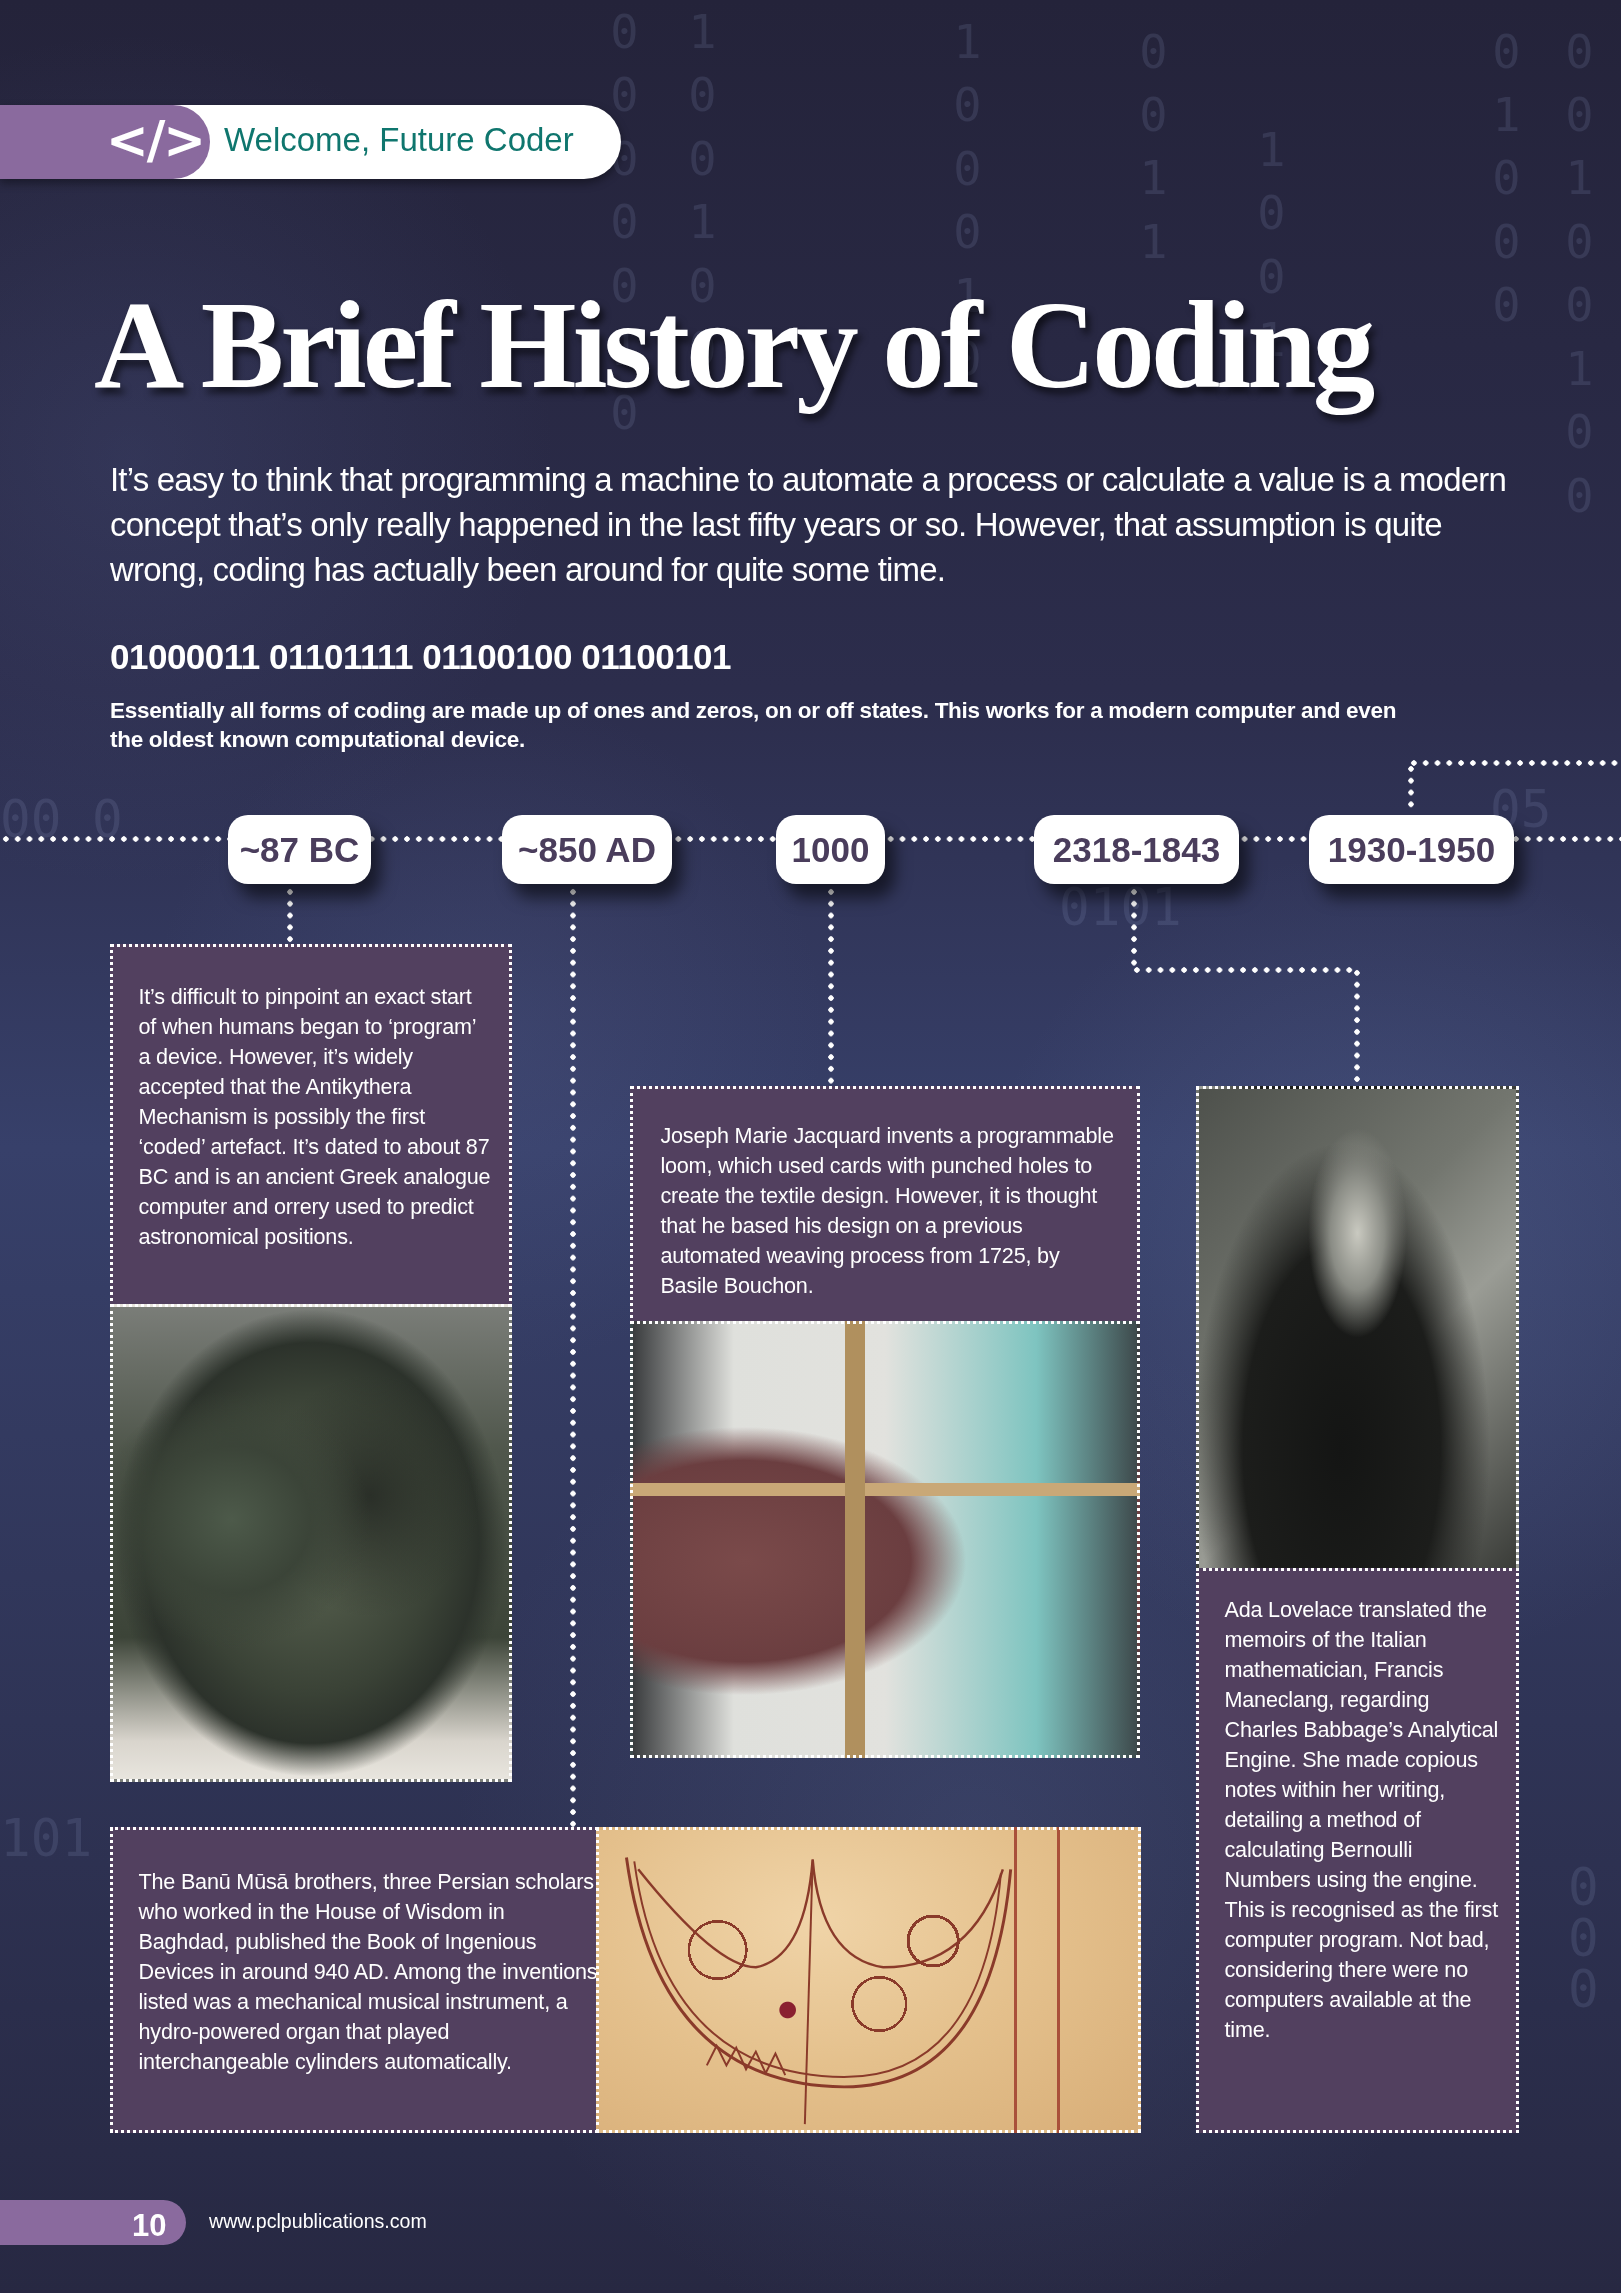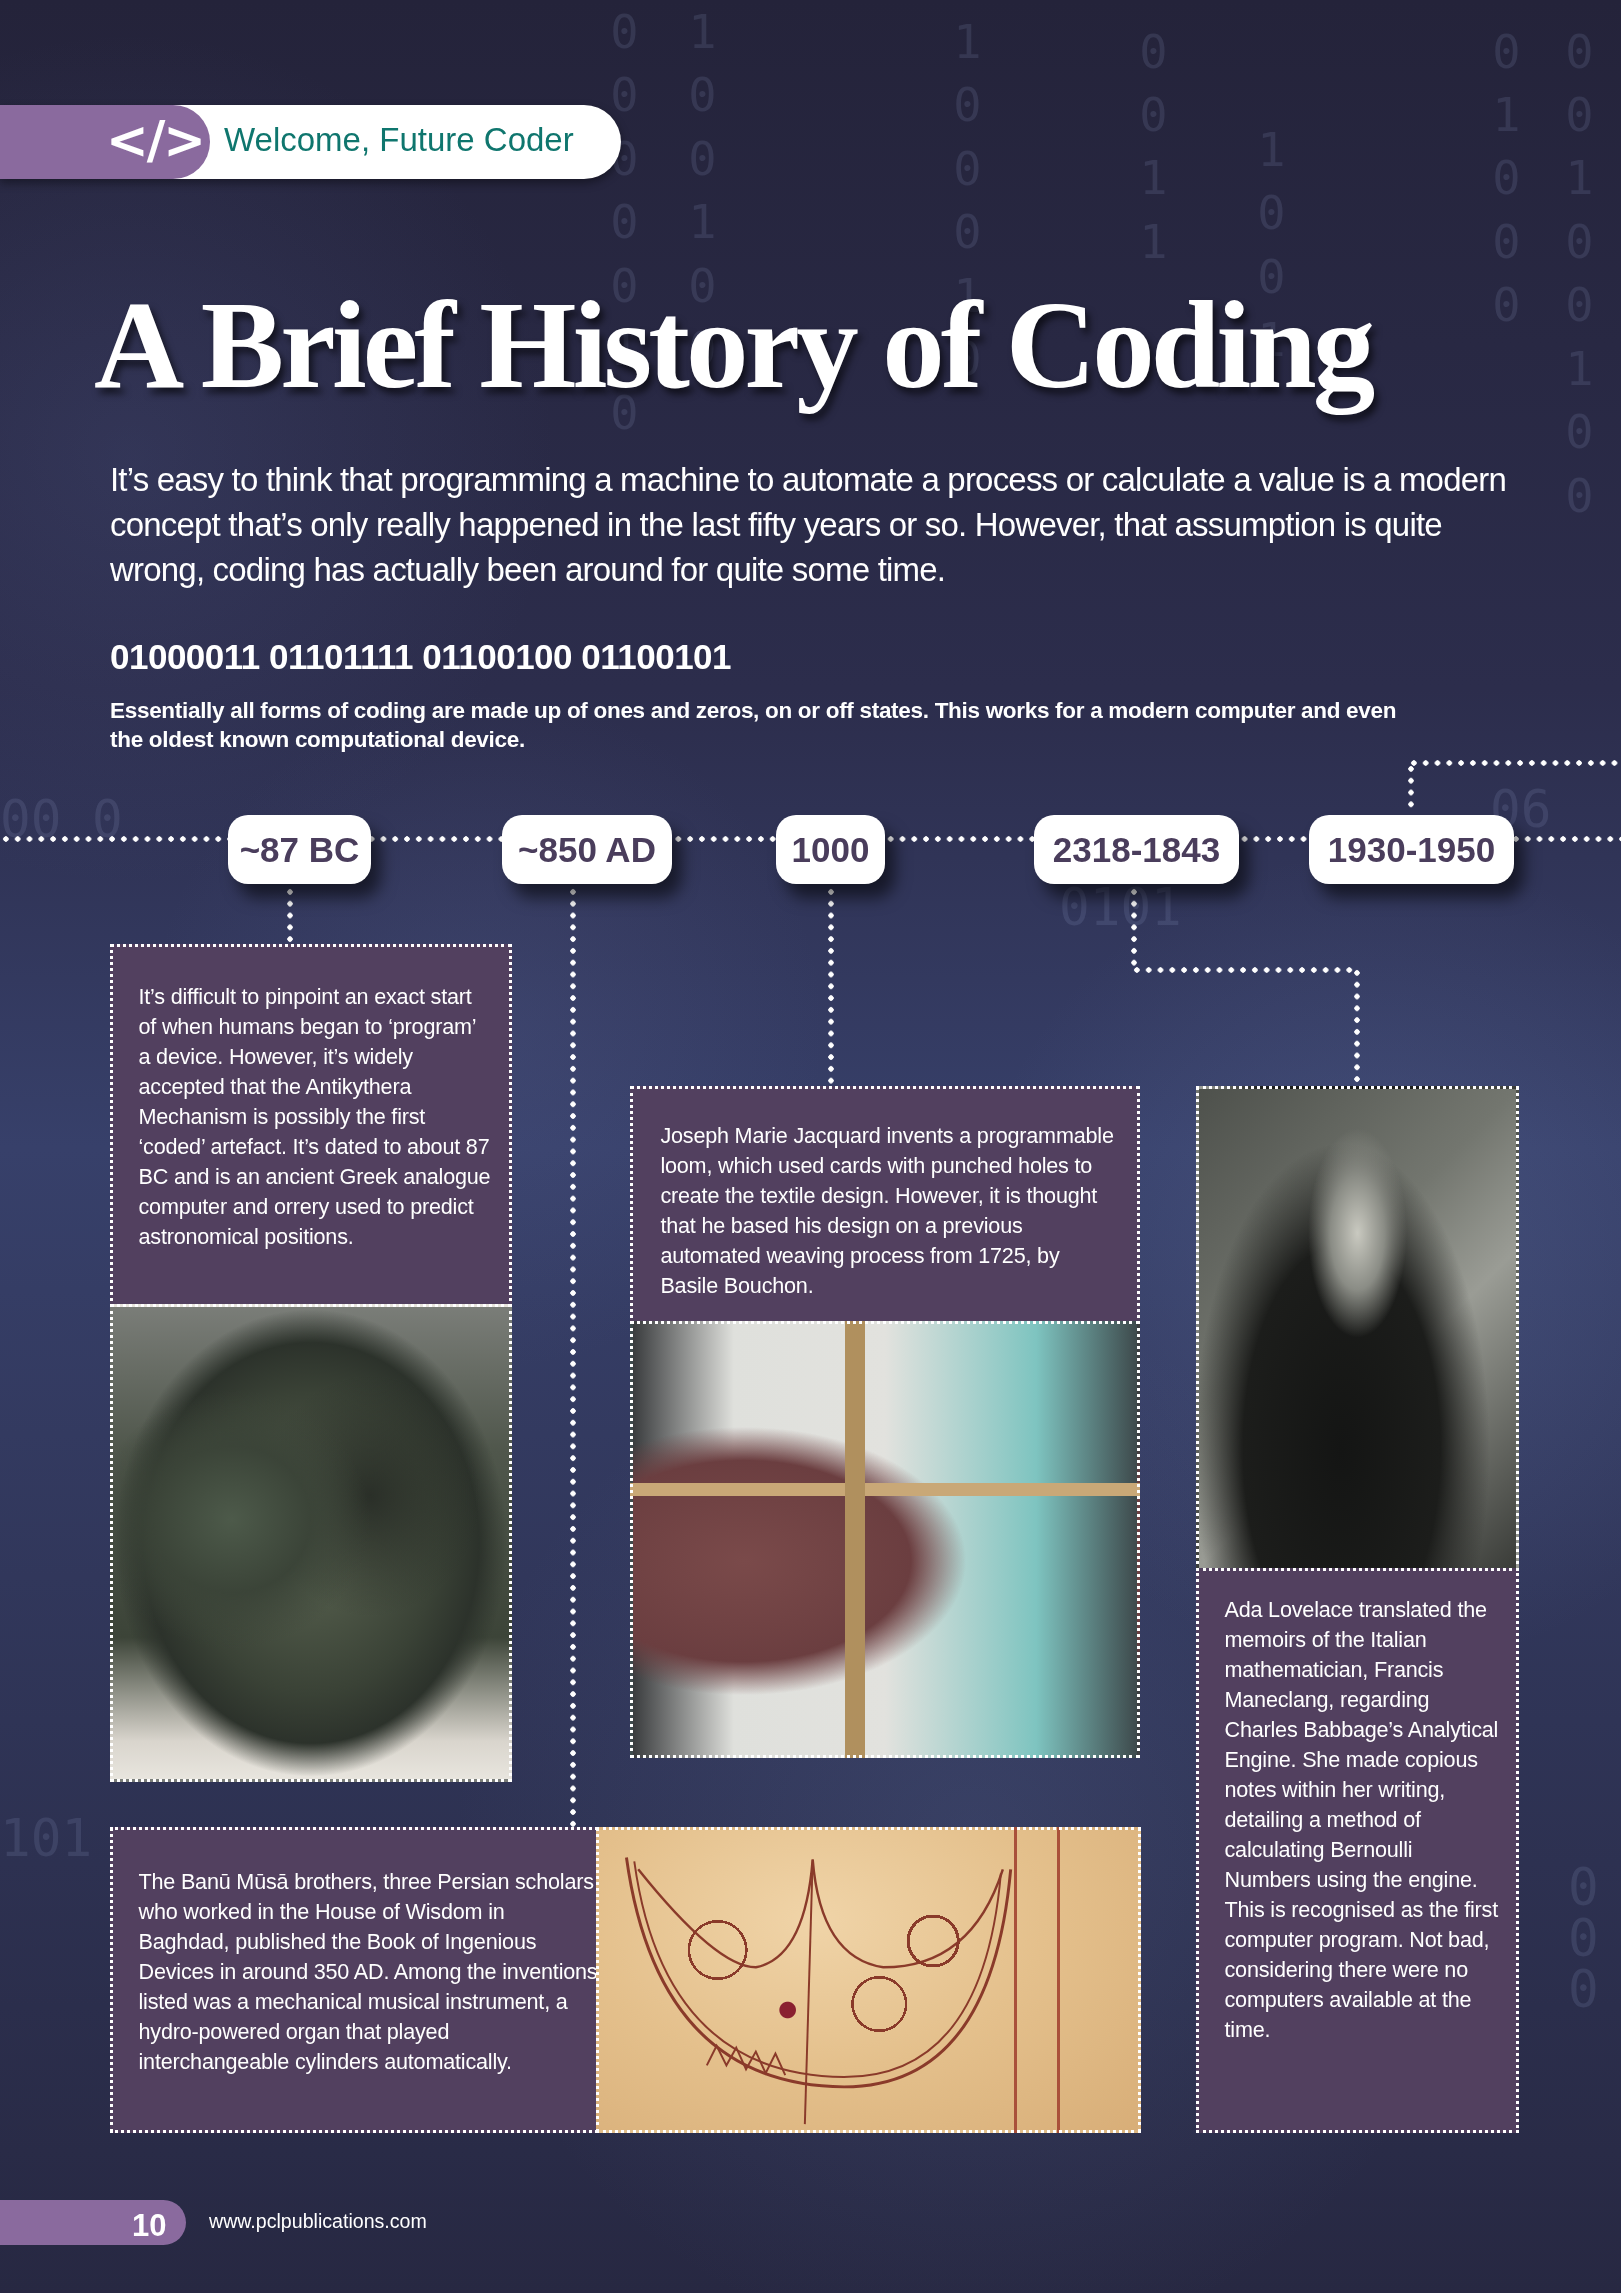--- a/index.html
+++ b/index.html
@@ -86,7 +86,7 @@
   <div class="col" style="left:1563px;top:19.6px;">0 0 1 0 0 1 0 0</div>
   <span style="left:0;top:794px;">00 0</span>
   <span style="left:1059px;top:882px;">0101</span>
-  <span style="left:1490px;top:784px;">06</span>
+  <span style="left:1490px;top:784px;">05</span>
   <span style="left:1568px;top:1862px;">0 0 0</span>
   <span style="left:0;top:1813px;">101</span>
 </div>

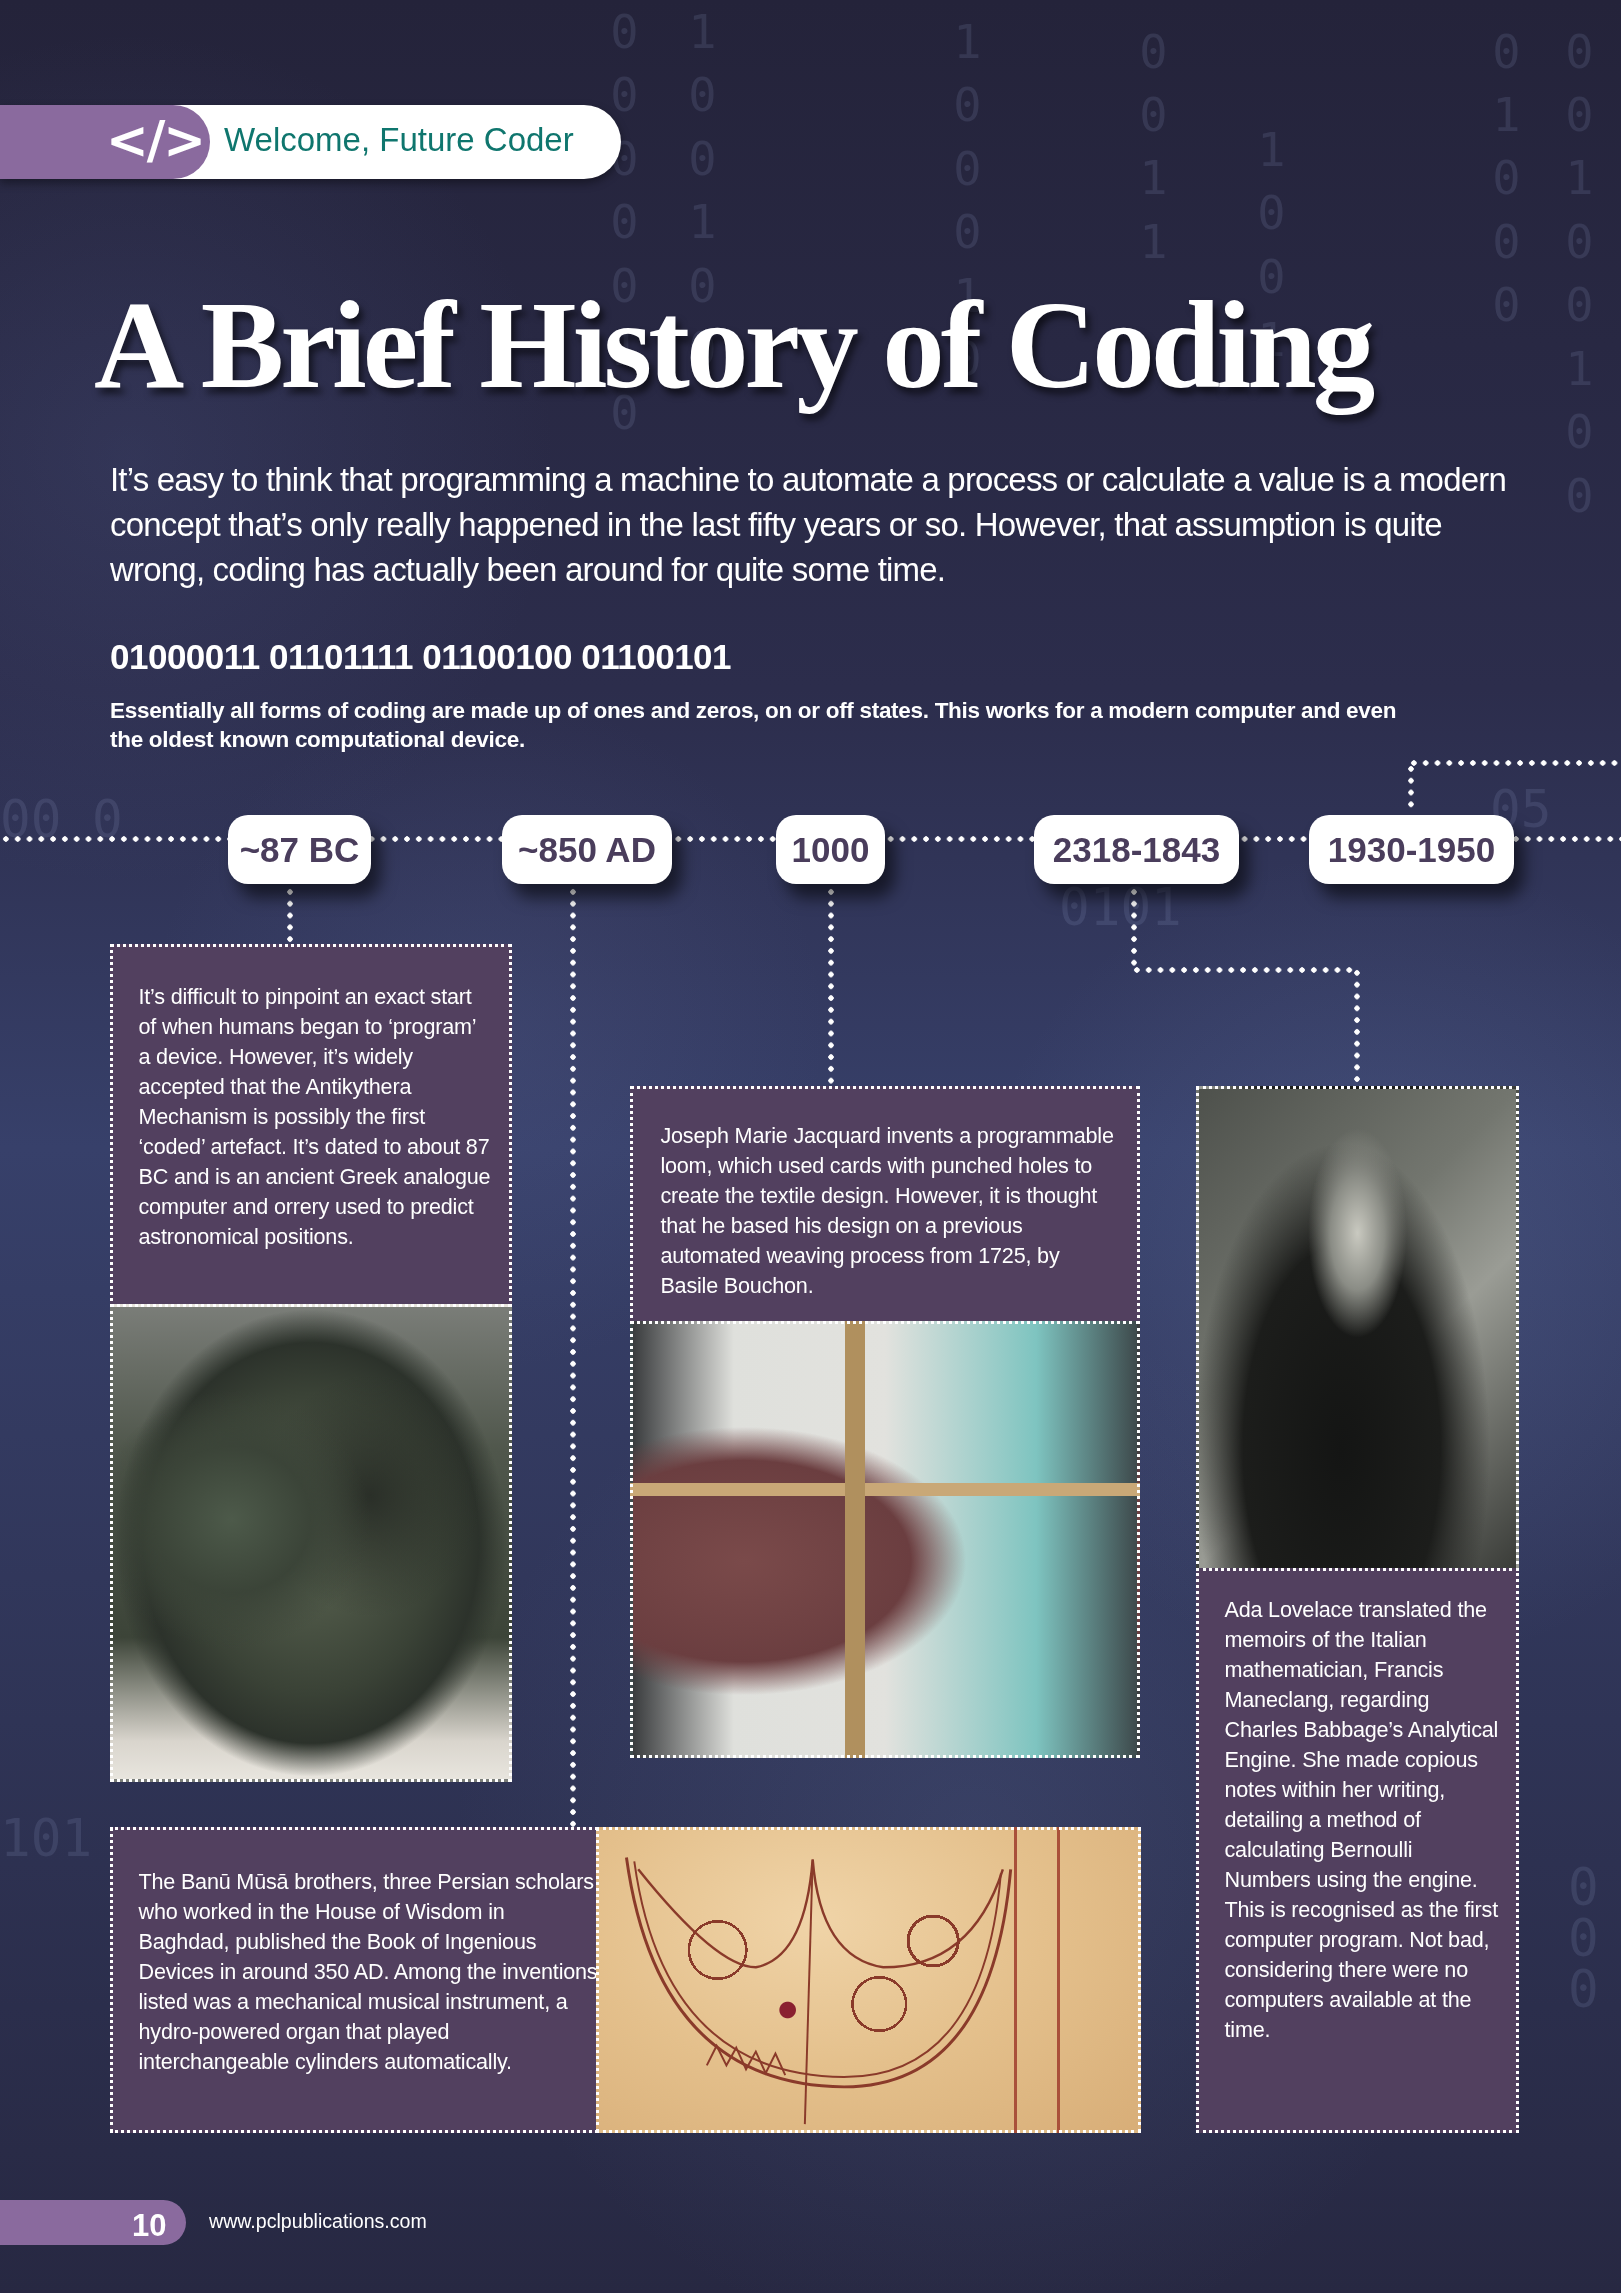--- a/index.html
+++ b/index.html
@@ -149,7 +149,7 @@
 </div>
 
 <div class="card" style="left:110px;top:1827px;width:500px;height:306px;">
-  <div class="txt" style="left:25.5px;top:37px;width:461px;">The Banū Mūsā brothers, three Persian scholars who worked in the House of Wisdom in Baghdad, published the Book of Ingenious Devices in around 350 AD. Among the inventions listed was a mechanical musical instrument, a hydro-powered organ that played interchangeable cylinders automatically.</div>
+  <div class="txt" style="left:25.5px;top:37px;width:461px;">The Banū Mūsā brothers, three Persian scholars who worked in the House of Wisdom in Baghdad, published the Book of Ingenious Devices in around 940 AD. Among the inventions listed was a mechanical musical instrument, a hydro-powered organ that played interchangeable cylinders automatically.</div>
 </div>
 <div class="photo manuscript" style="left:596px;top:1827px;width:545px;height:306px;">
   <svg width="545" height="306" viewBox="0 0 556 312">

